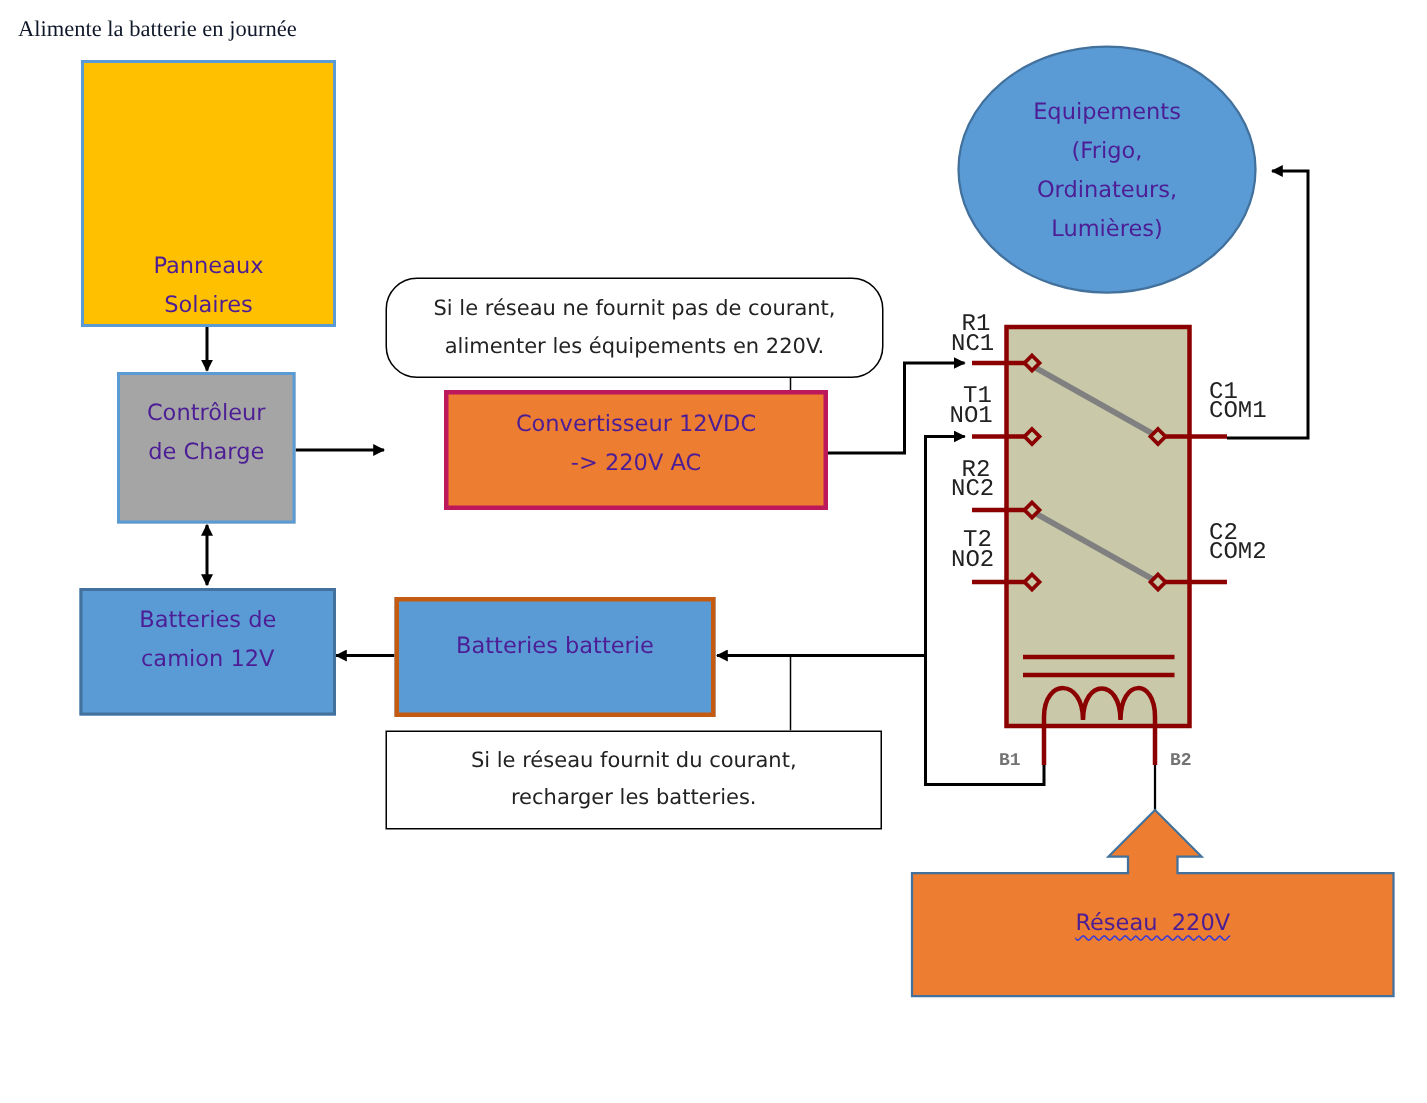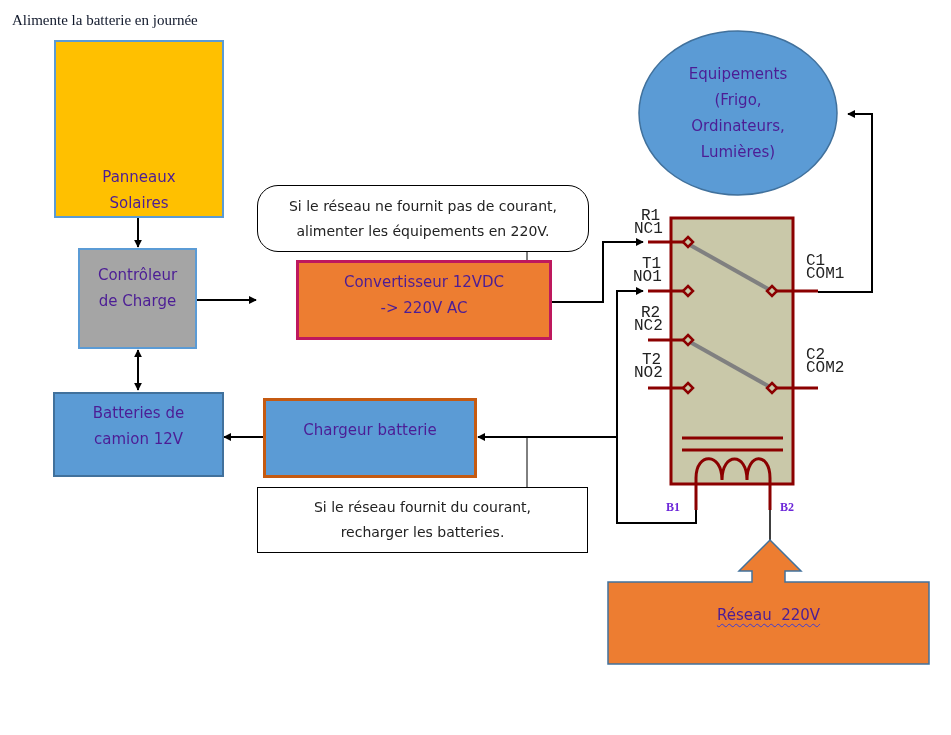--- a/index.html
+++ b/index.html
@@ -112,7 +112,7 @@
 </div>
 
 <div class="box" style="left:263px; top:398px; width:214px; height:80px; background:#5B9BD5; border:3px solid #C55A11;">
-  <div style="margin-top:-16px;">Chargeur batterie</div>
+  <div style="margin-top:-16px;">Batteries batterie</div>
 </div>
 
 <div class="note" style="left:257px; top:185px; width:332px; height:67px;border-radius:21px;">

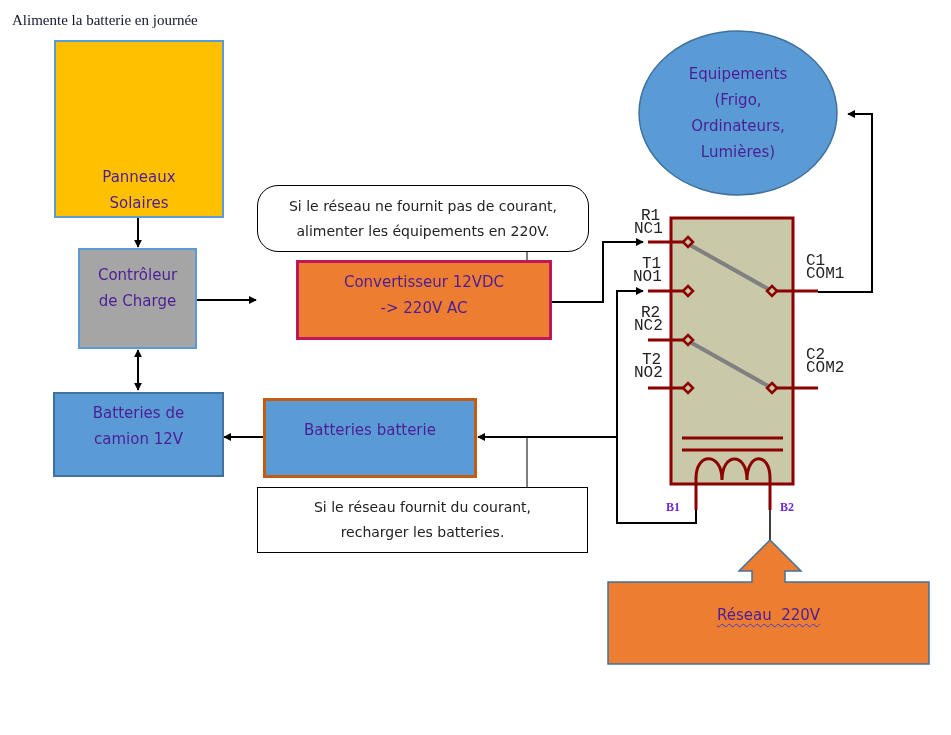--- a/index.html
+++ b/index.html
@@ -13,7 +13,7 @@
           color: #222; font-family: "DejaVu Sans", sans-serif; font-size: 14px; line-height: 25px; }
   .plain { position: absolute; color: #0f172a; font-family: Liberation Serif, serif; font-size: 15px; line-height: 24px; }
   .pin-label { position: absolute; font-family: Liberation Mono, monospace; font-size: 16px; line-height: 13px; color: #222; }
-  .coil-label { position: absolute; font-family: Liberation Serif, serif; font-size: 12px; font-weight: bold; color: #6d28d9; }
+  .coil-label { position: absolute; font-family: Liberation Mono, monospace; font-size: 12px; font-weight: bold; color: #737373; }
   .squiggle { text-decoration: underline wavy #3b3bd6; text-decoration-thickness: 1px; text-underline-offset: 3px; }
   svg { position: absolute; left: 0; top: 0; }
 </style>

